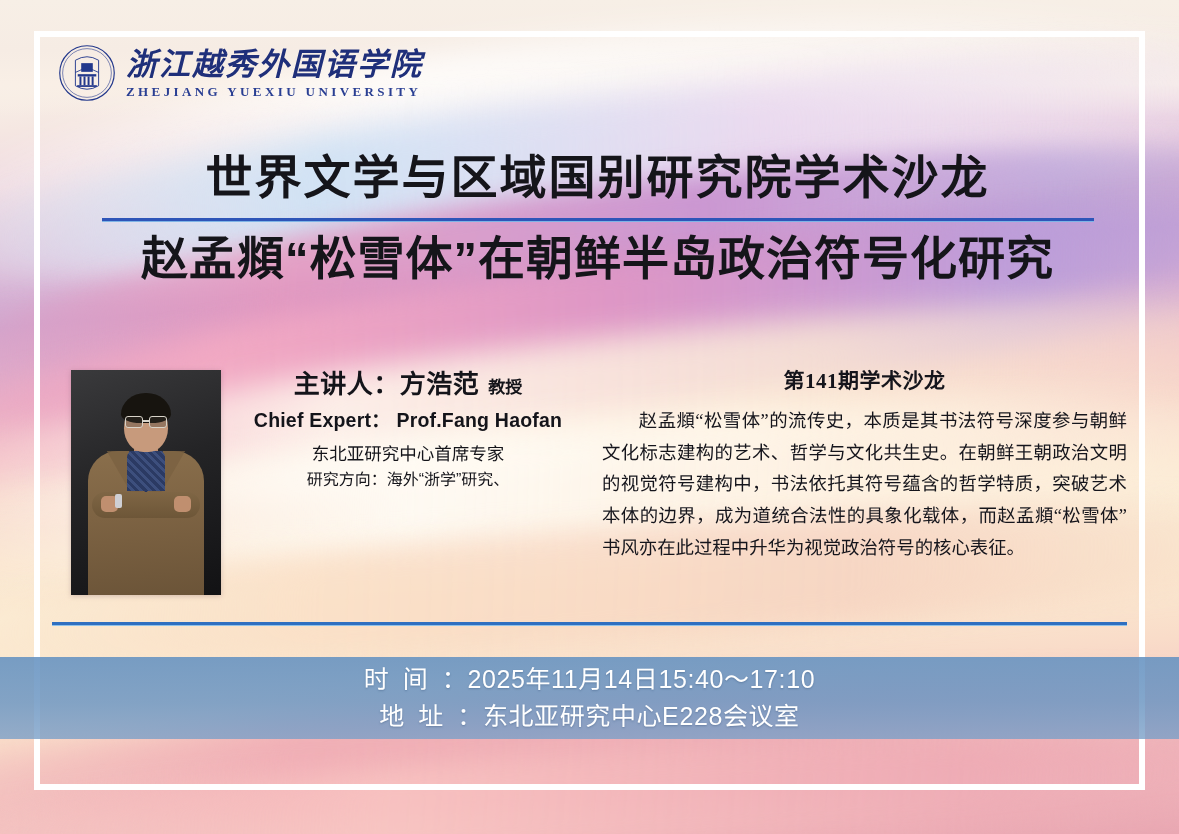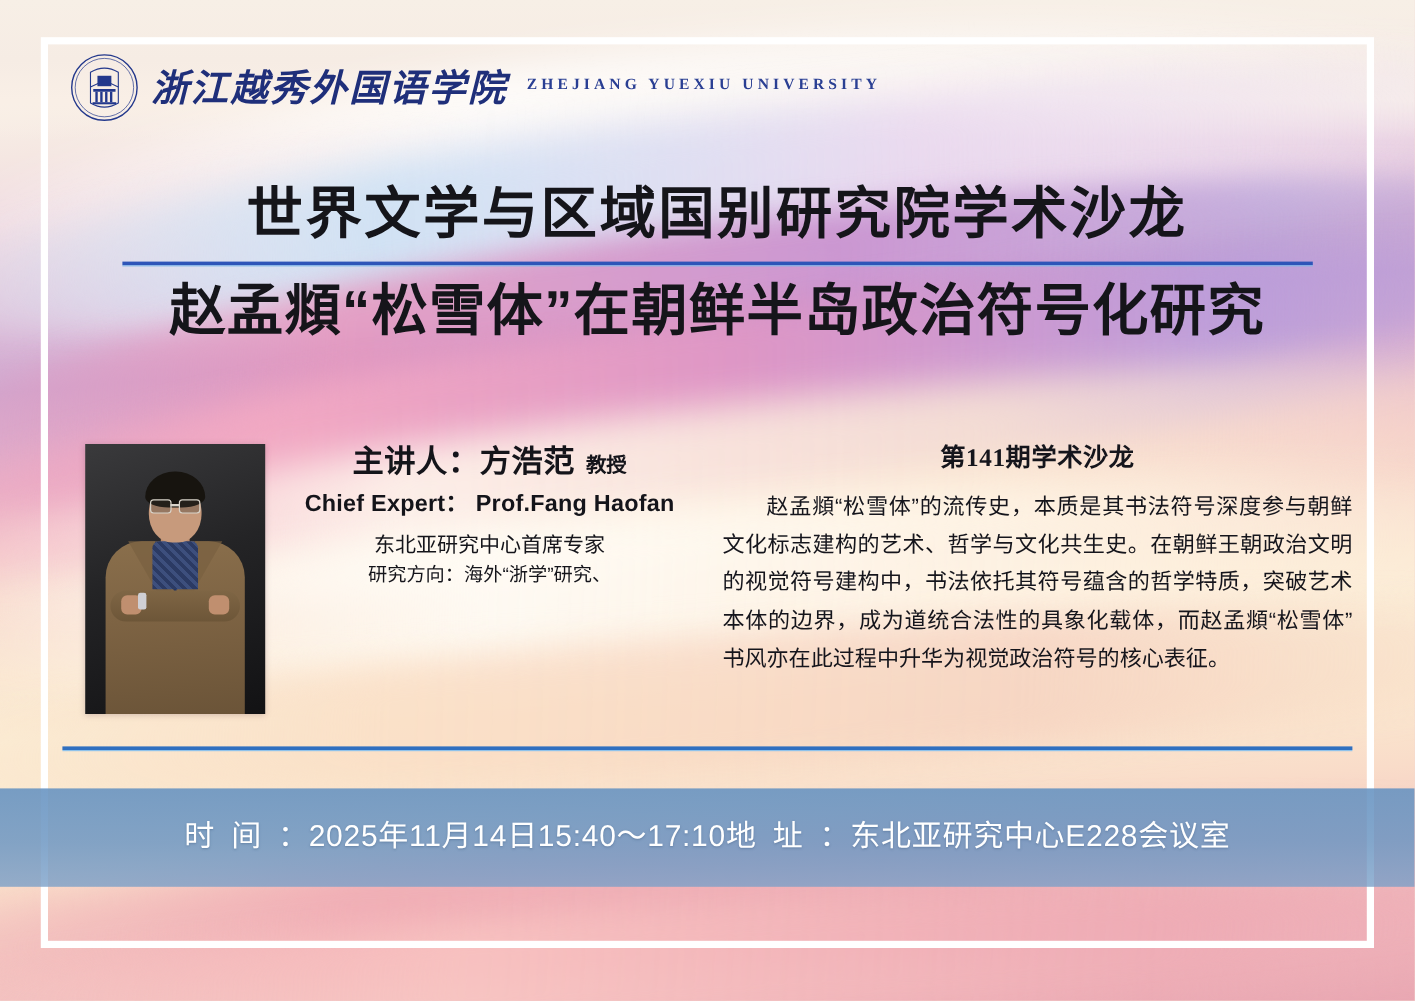--- a/index.html
+++ b/index.html
@@ -82,7 +82,7 @@
   
   #logo{position:absolute;left:58px;top:44px;display:flex;align-items:center;gap:10px;z-index:6;}
   .seal{width:58px;height:58px;flex:0 0 58px;}
-  .logo-text{display:flex;line-height:1;gap:16px;}
+  .logo-text{display:flex;flex-direction:column;line-height:1;}
   .logo-cn{
     font-family:"Liberation Serif","DejaVu Serif",serif;
     font-size:31px;font-weight:700;color:#1f2f7a;letter-spacing:2px;

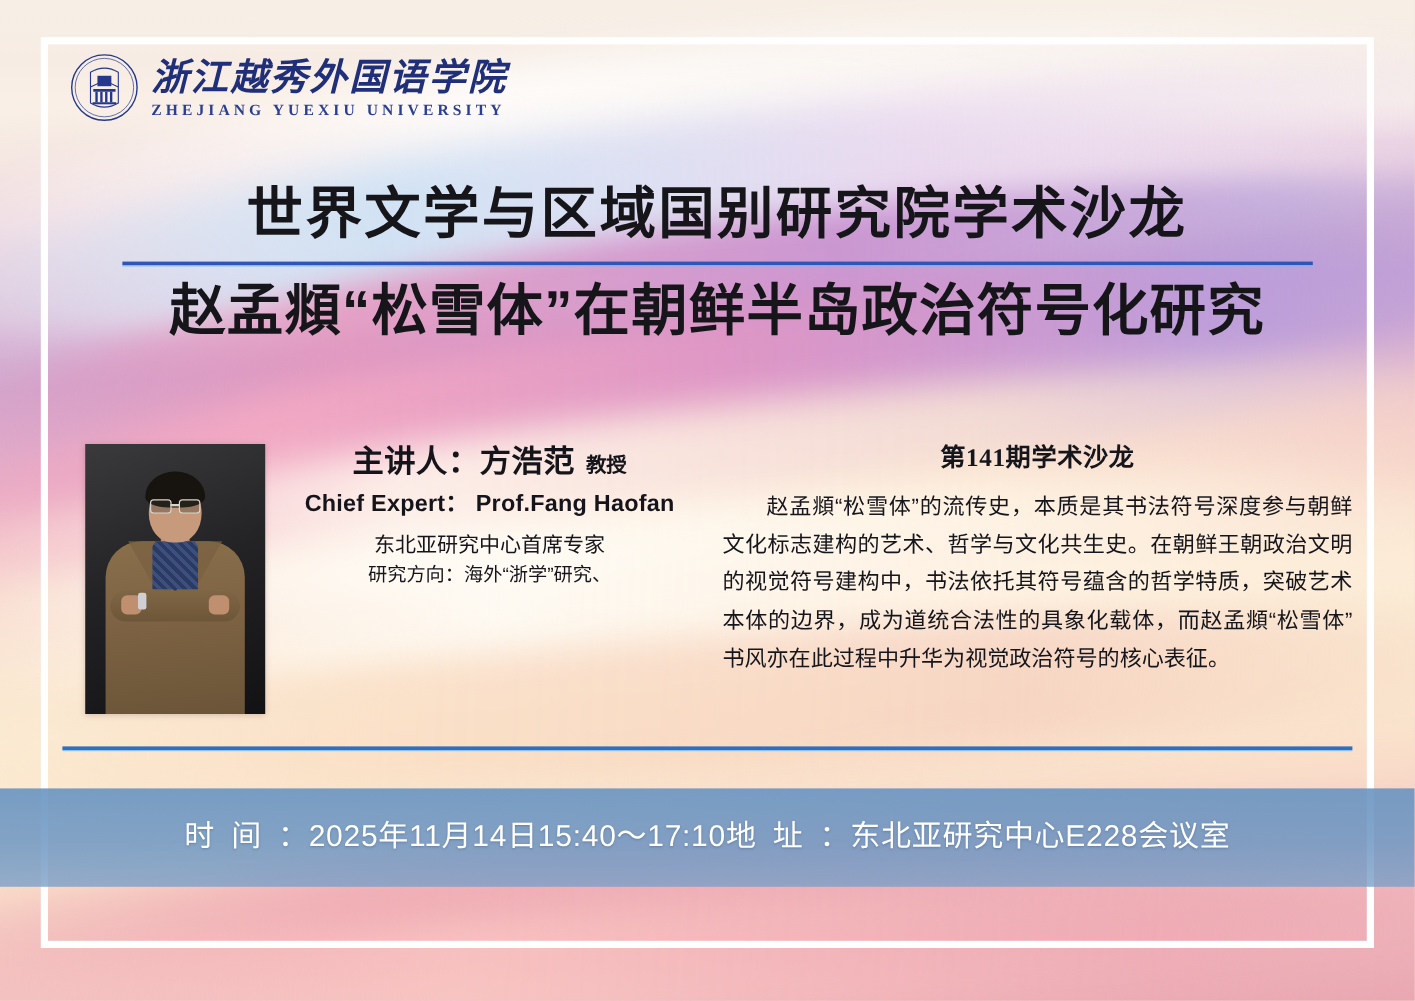--- a/index.html
+++ b/index.html
@@ -163,7 +163,7 @@
     font-size:21px;font-weight:700;text-align:center;letter-spacing:.5px;margin-bottom:12px;
   }
   .ab-body{
-    font-size:18.4px;line-height:1.72;text-align:justify;text-indent:2em;font-weight:500;
+    font-size:18.4px;line-height:1.72;text-align:justify;text-indent:2em;font-weight:500;font-family:Liberation Serif, serif;
   }
 
   

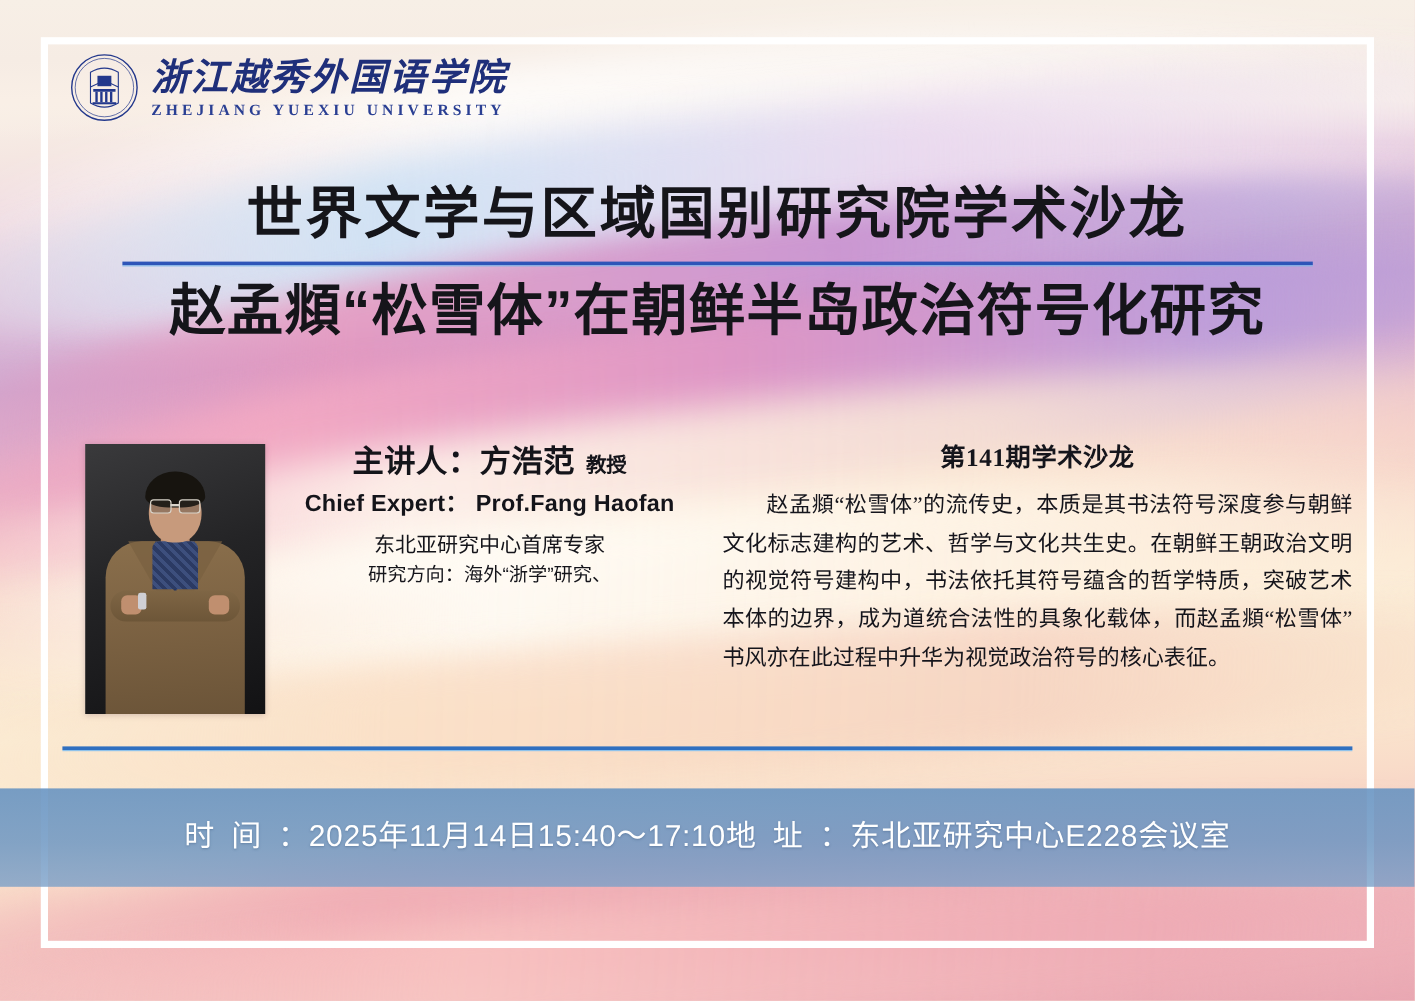--- a/index.html
+++ b/index.html
@@ -174,7 +174,7 @@
   #banner{
     position:absolute;left:0;right:0;top:657px;height:82px;z-index:5;
     background:linear-gradient(180deg,rgba(101,146,193,.88) 0%,rgba(111,152,195,.86) 55%,rgba(123,160,200,.8) 100%);
-    display:flex;flex-direction:row;align-items:center;justify-content:center;
+    display:flex;flex-direction:column;align-items:center;justify-content:center;
     color:#ffffff;
   }
   .bn-line{font-size:25px;line-height:1.5;letter-spacing:.6px;font-weight:500;

